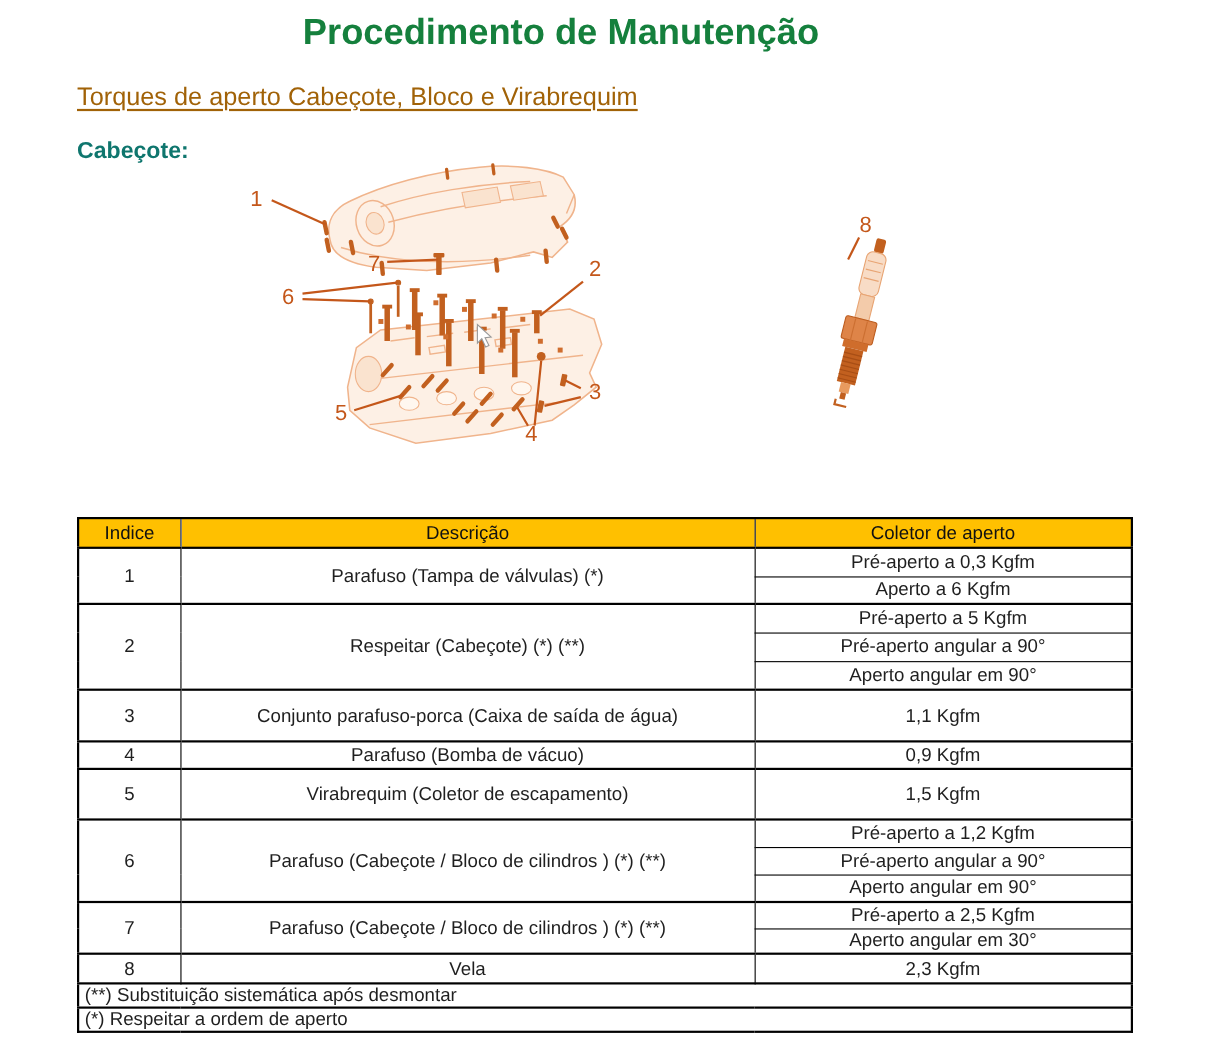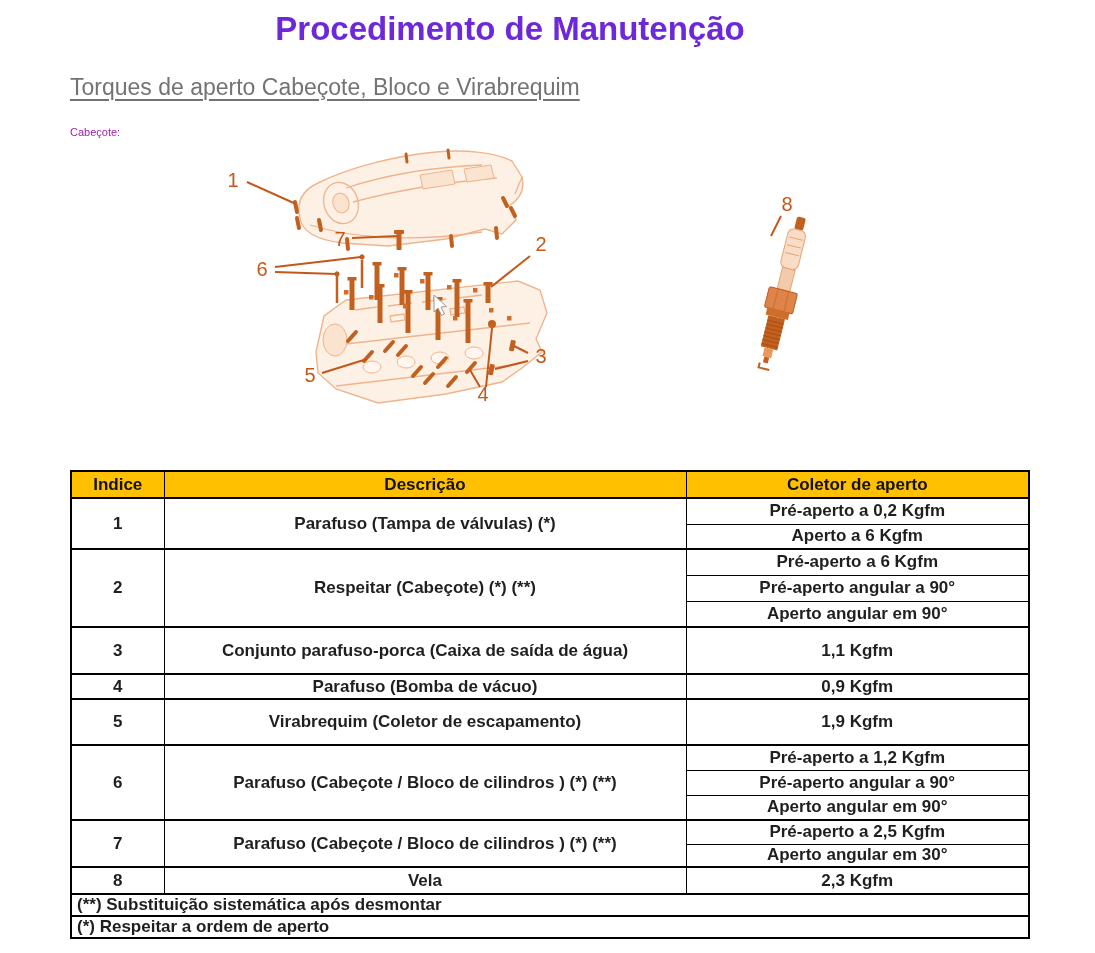--- a/index.html
+++ b/index.html
@@ -9,7 +9,7 @@
   }
   .doc-title {
     position:absolute; top:10px; left:0; width:1020px; text-align:center;
-    font-size:33px; font-weight:bold; color:#6d28d9;
+    font-size:33px; font-weight:bold; color:#15803d;
   }
   .doc-subtitle {
     position:absolute; top:74px; left:70px; font-size:23px; color:#737373;

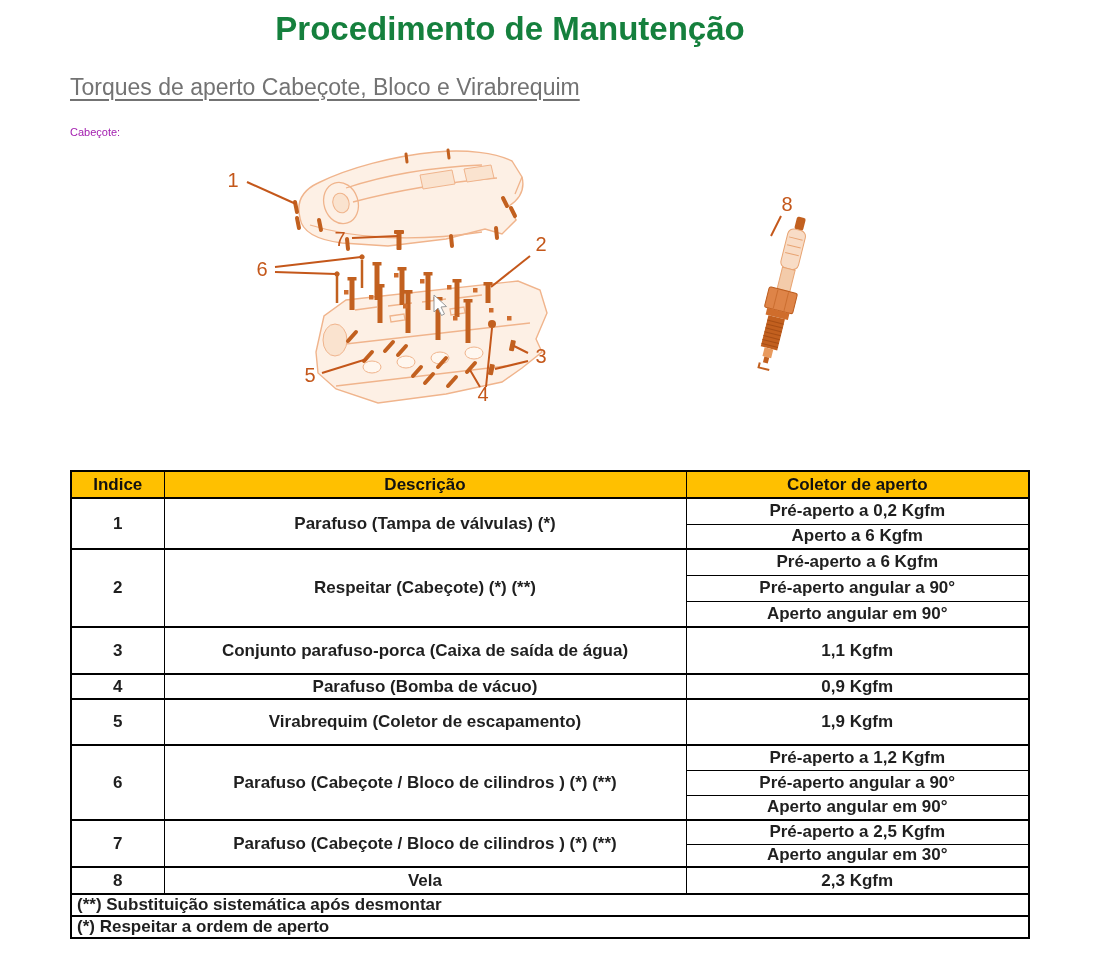--- a/index.html
+++ b/index.html
@@ -12,7 +12,7 @@
     font-size:33px; font-weight:bold; color:#15803d;
   }
   .doc-subtitle {
-    position:absolute; top:74px; left:70px; font-size:23px; color:#737373;
+    position:absolute; top:74px; left:70px; font-size:23px; color:#a16207;
     text-decoration:underline; text-decoration-thickness:2px; text-underline-offset:4px;
   }
   .section-label {

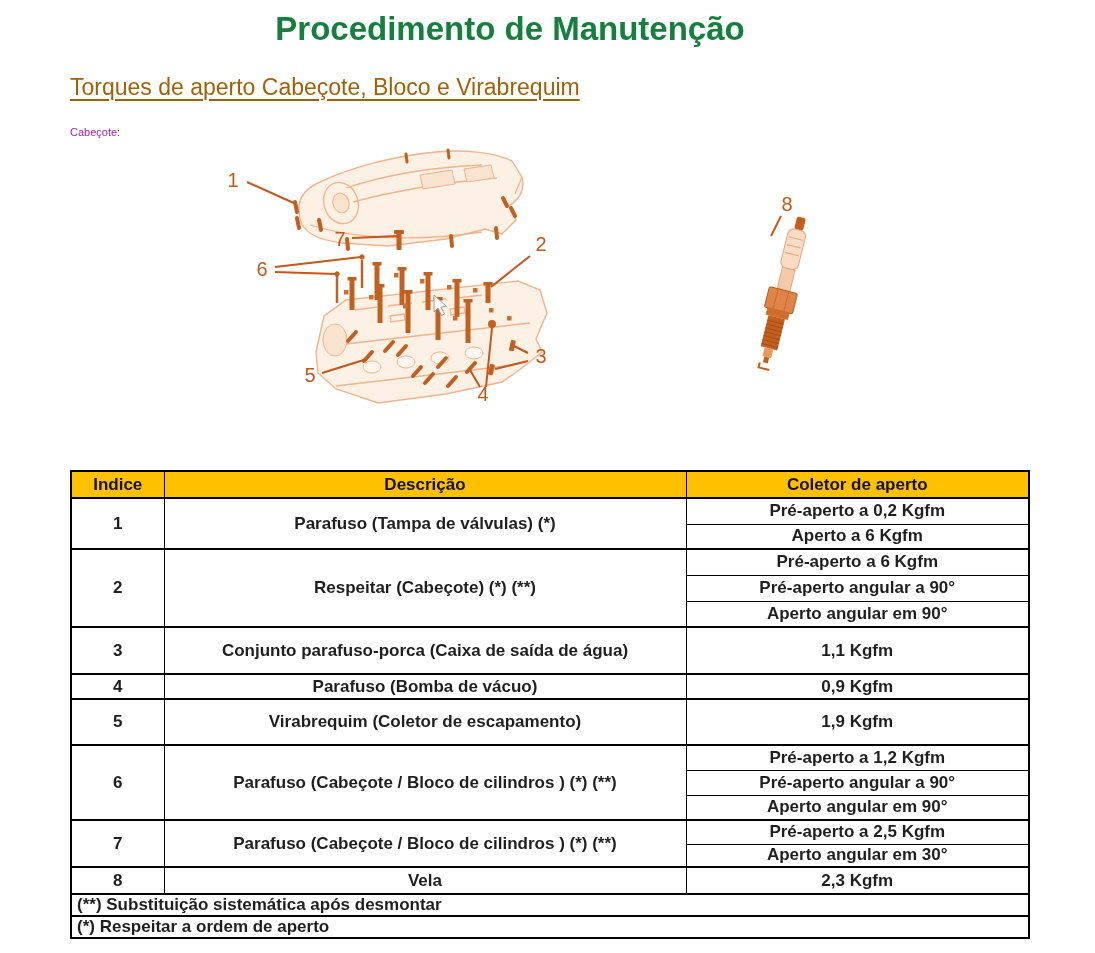--- a/index.html
+++ b/index.html
@@ -16,7 +16,7 @@
     text-decoration:underline; text-decoration-thickness:2px; text-underline-offset:4px;
   }
   .section-label {
-    position:absolute; top:126px; left:70px; font-size:11px; font-weight:normal; color:#a21caf;
+    position:absolute; top:126px; left:70px; font-size:21px; font-weight:bold; color:#0f766e;
   }
   .figure-wrap { position:absolute; left:150px; top:140px; width:740px; height:300px; }
   .callout-text { font-size:20px; fill:#C4571A; font-family:"Liberation Sans", sans-serif; }

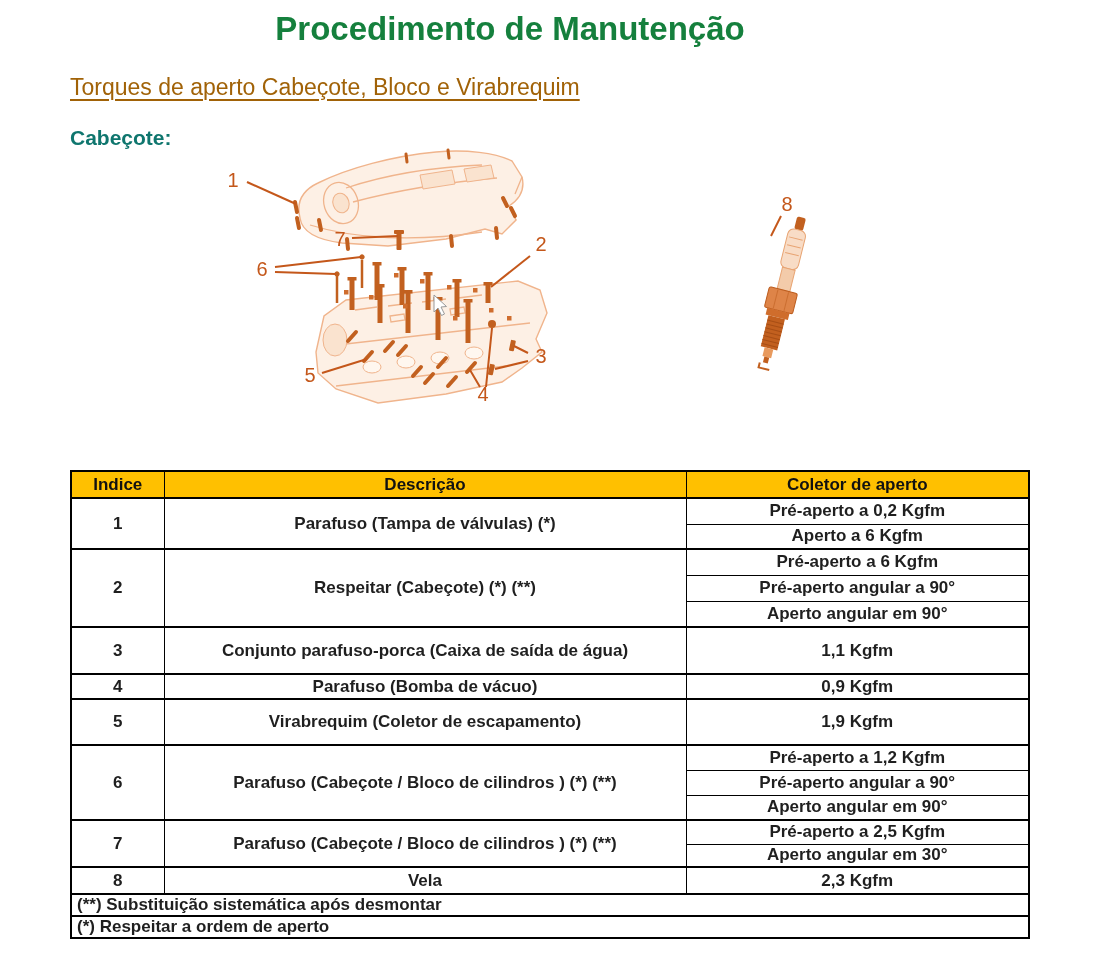--- a/index.html
+++ b/index.html
@@ -30,7 +30,7 @@
   }
   .torque-table th, .torque-table td {
     border:1px solid #000; text-align:center; padding:0; vertical-align:middle;
-    font-weight:bold; overflow:hidden;
+    font-weight:normal; overflow:hidden;
   }
   .torque-table th { background:#FFC000; height:25px; color:#111; }
   .torque-table tr.group-start td { border-top:2px solid #000; }

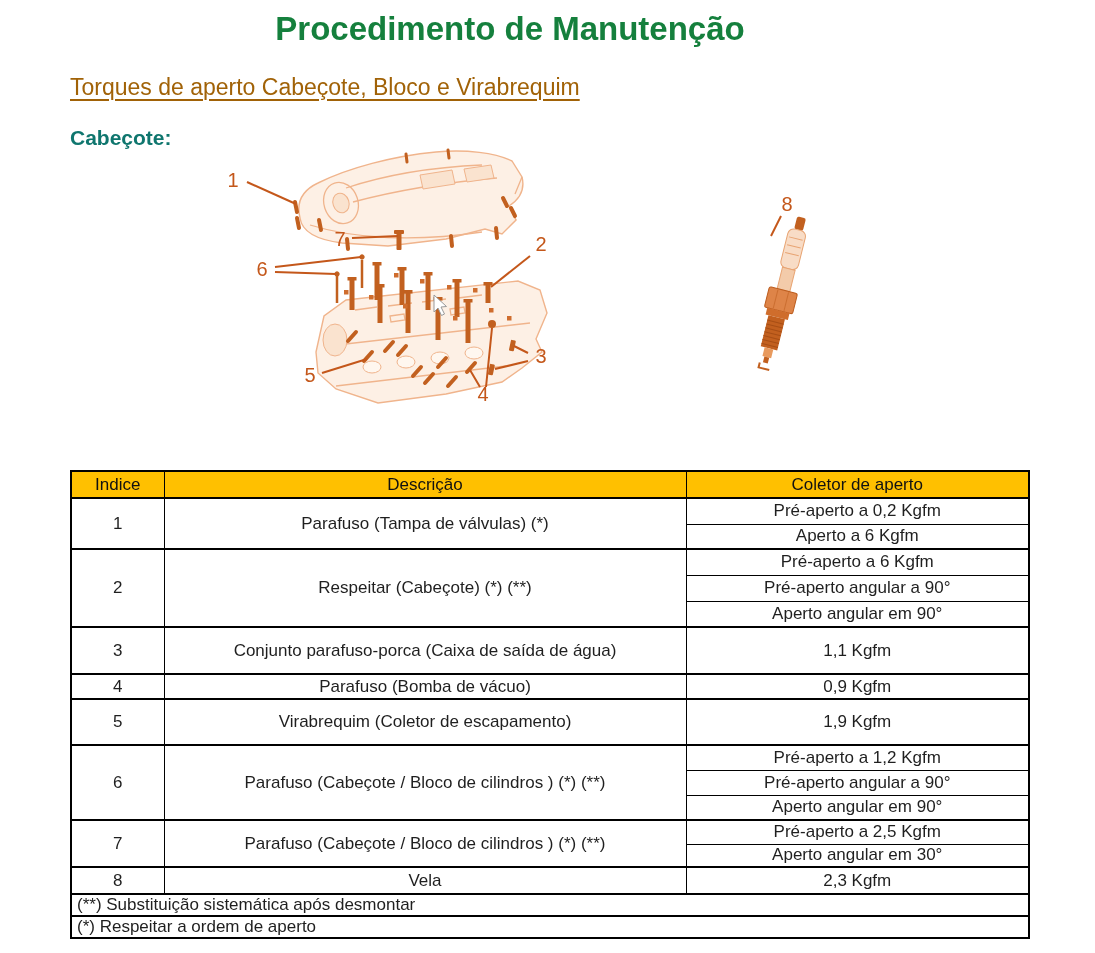--- a/index.html
+++ b/index.html
@@ -205,7 +205,7 @@
       <tr class="group-start" style="height: 26px;">
         <td rowspan="2">1</td>
         <td rowspan="2">Parafuso (Tampa de válvulas) (*)</td>
-        <td>Pré-aperto a 0,2 Kgfm</td>
+        <td>Pré-aperto a 0,3 Kgfm</td>
       </tr>
       <tr style="height: 25px;">
         <td>Aperto a 6 Kgfm</td>

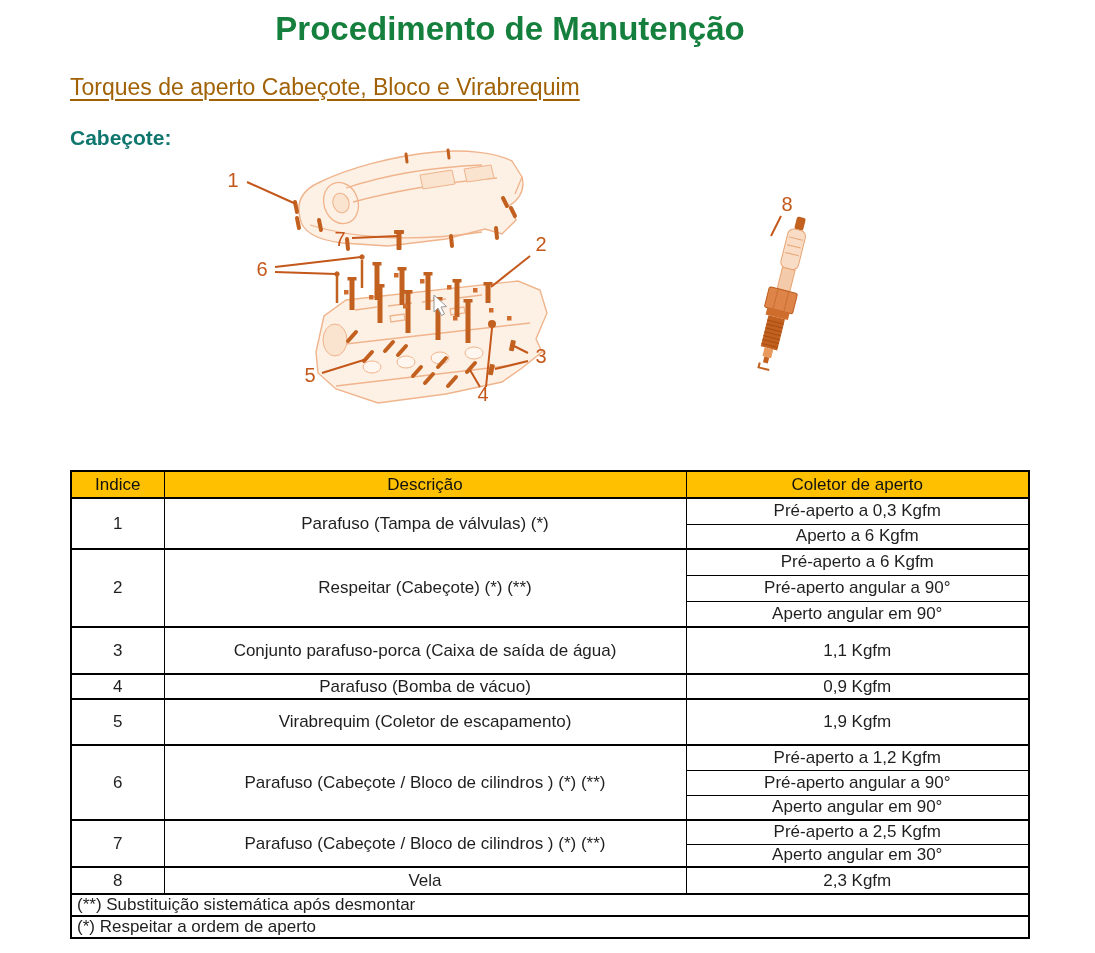--- a/index.html
+++ b/index.html
@@ -213,7 +213,7 @@
       <tr class="group-start" style="height: 26px;">
         <td rowspan="3">2</td>
         <td rowspan="3">Respeitar (Cabeçote) (*) (**)</td>
-        <td>Pré-aperto a 6 Kgfm</td>
+        <td>Pré-aperto a 5 Kgfm</td>
       </tr>
       <tr style="height: 26px;">
         <td>Pré-aperto angular a 90°</td>

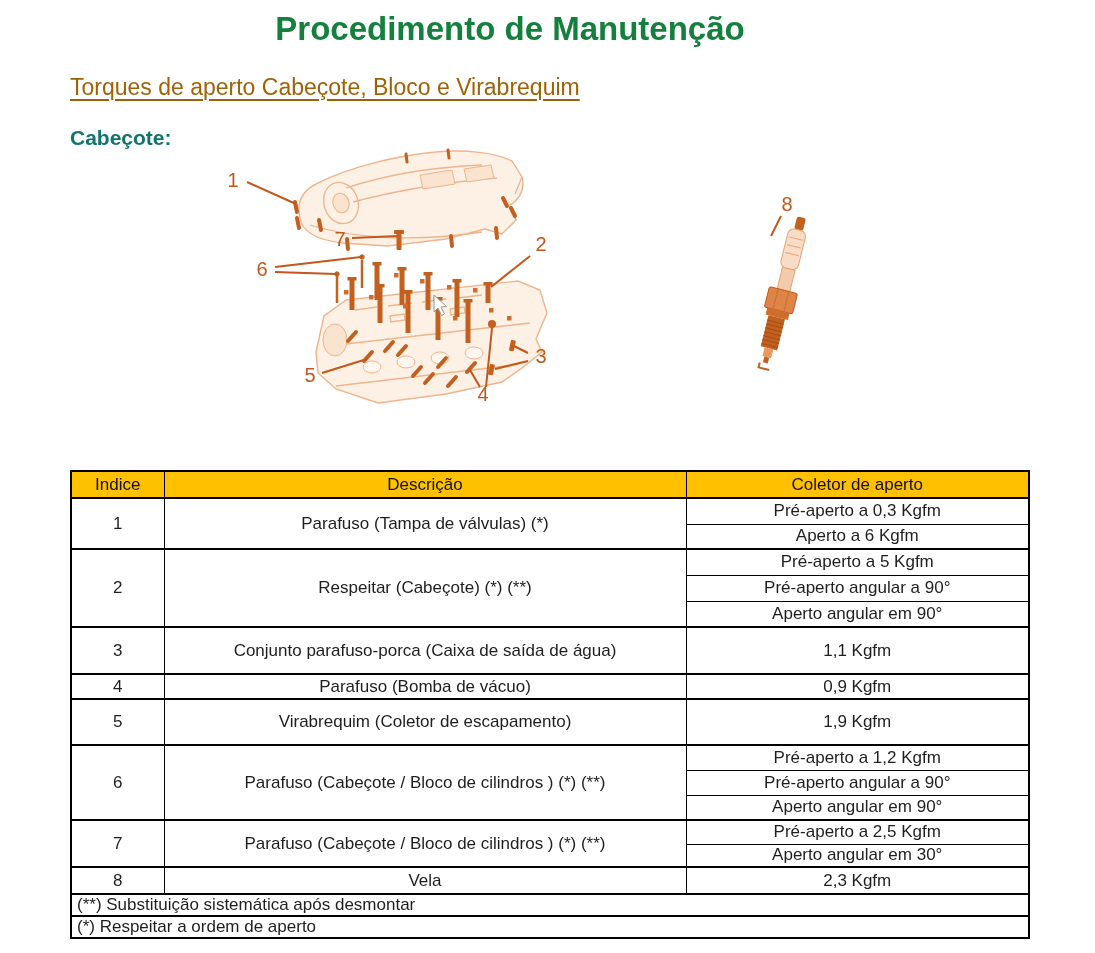--- a/index.html
+++ b/index.html
@@ -234,7 +234,7 @@
       <tr class="group-start" style="height: 46px;">
         <td rowspan="1">5</td>
         <td rowspan="1">Virabrequim (Coletor de escapamento)</td>
-        <td>1,9 Kgfm</td>
+        <td>1,5 Kgfm</td>
       </tr>
       <tr class="group-start" style="height: 25px;">
         <td rowspan="3">6</td>

